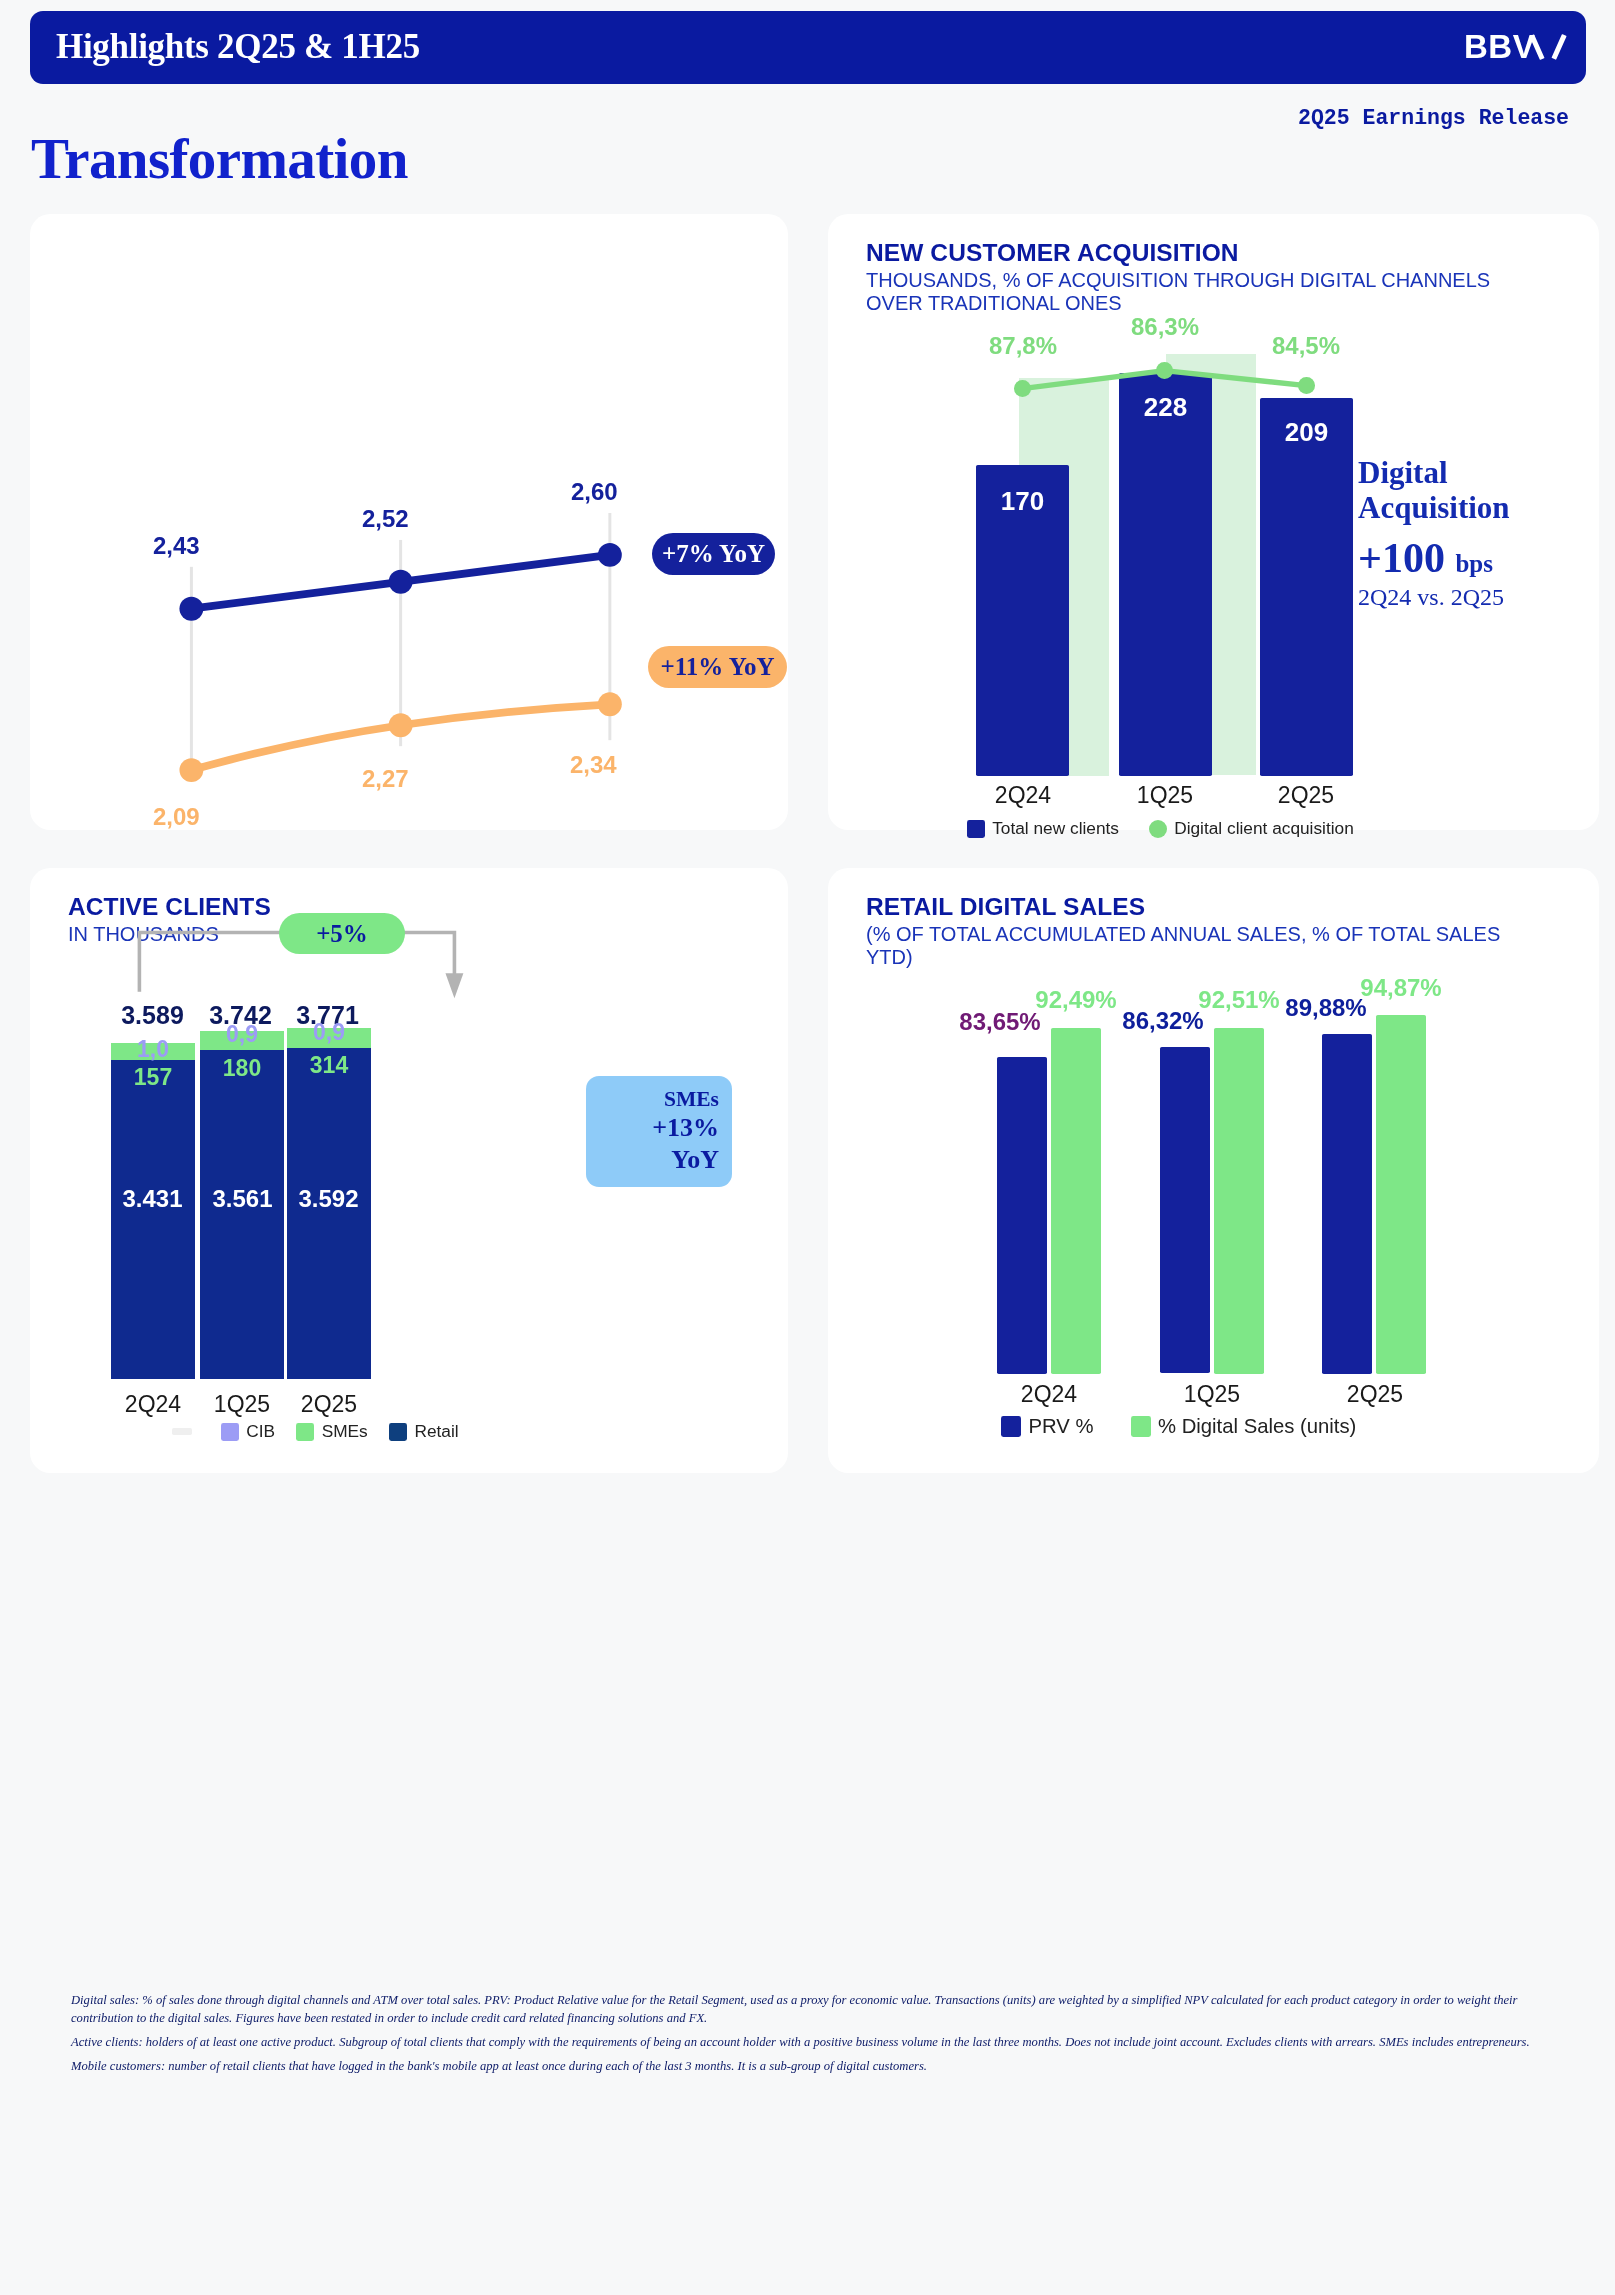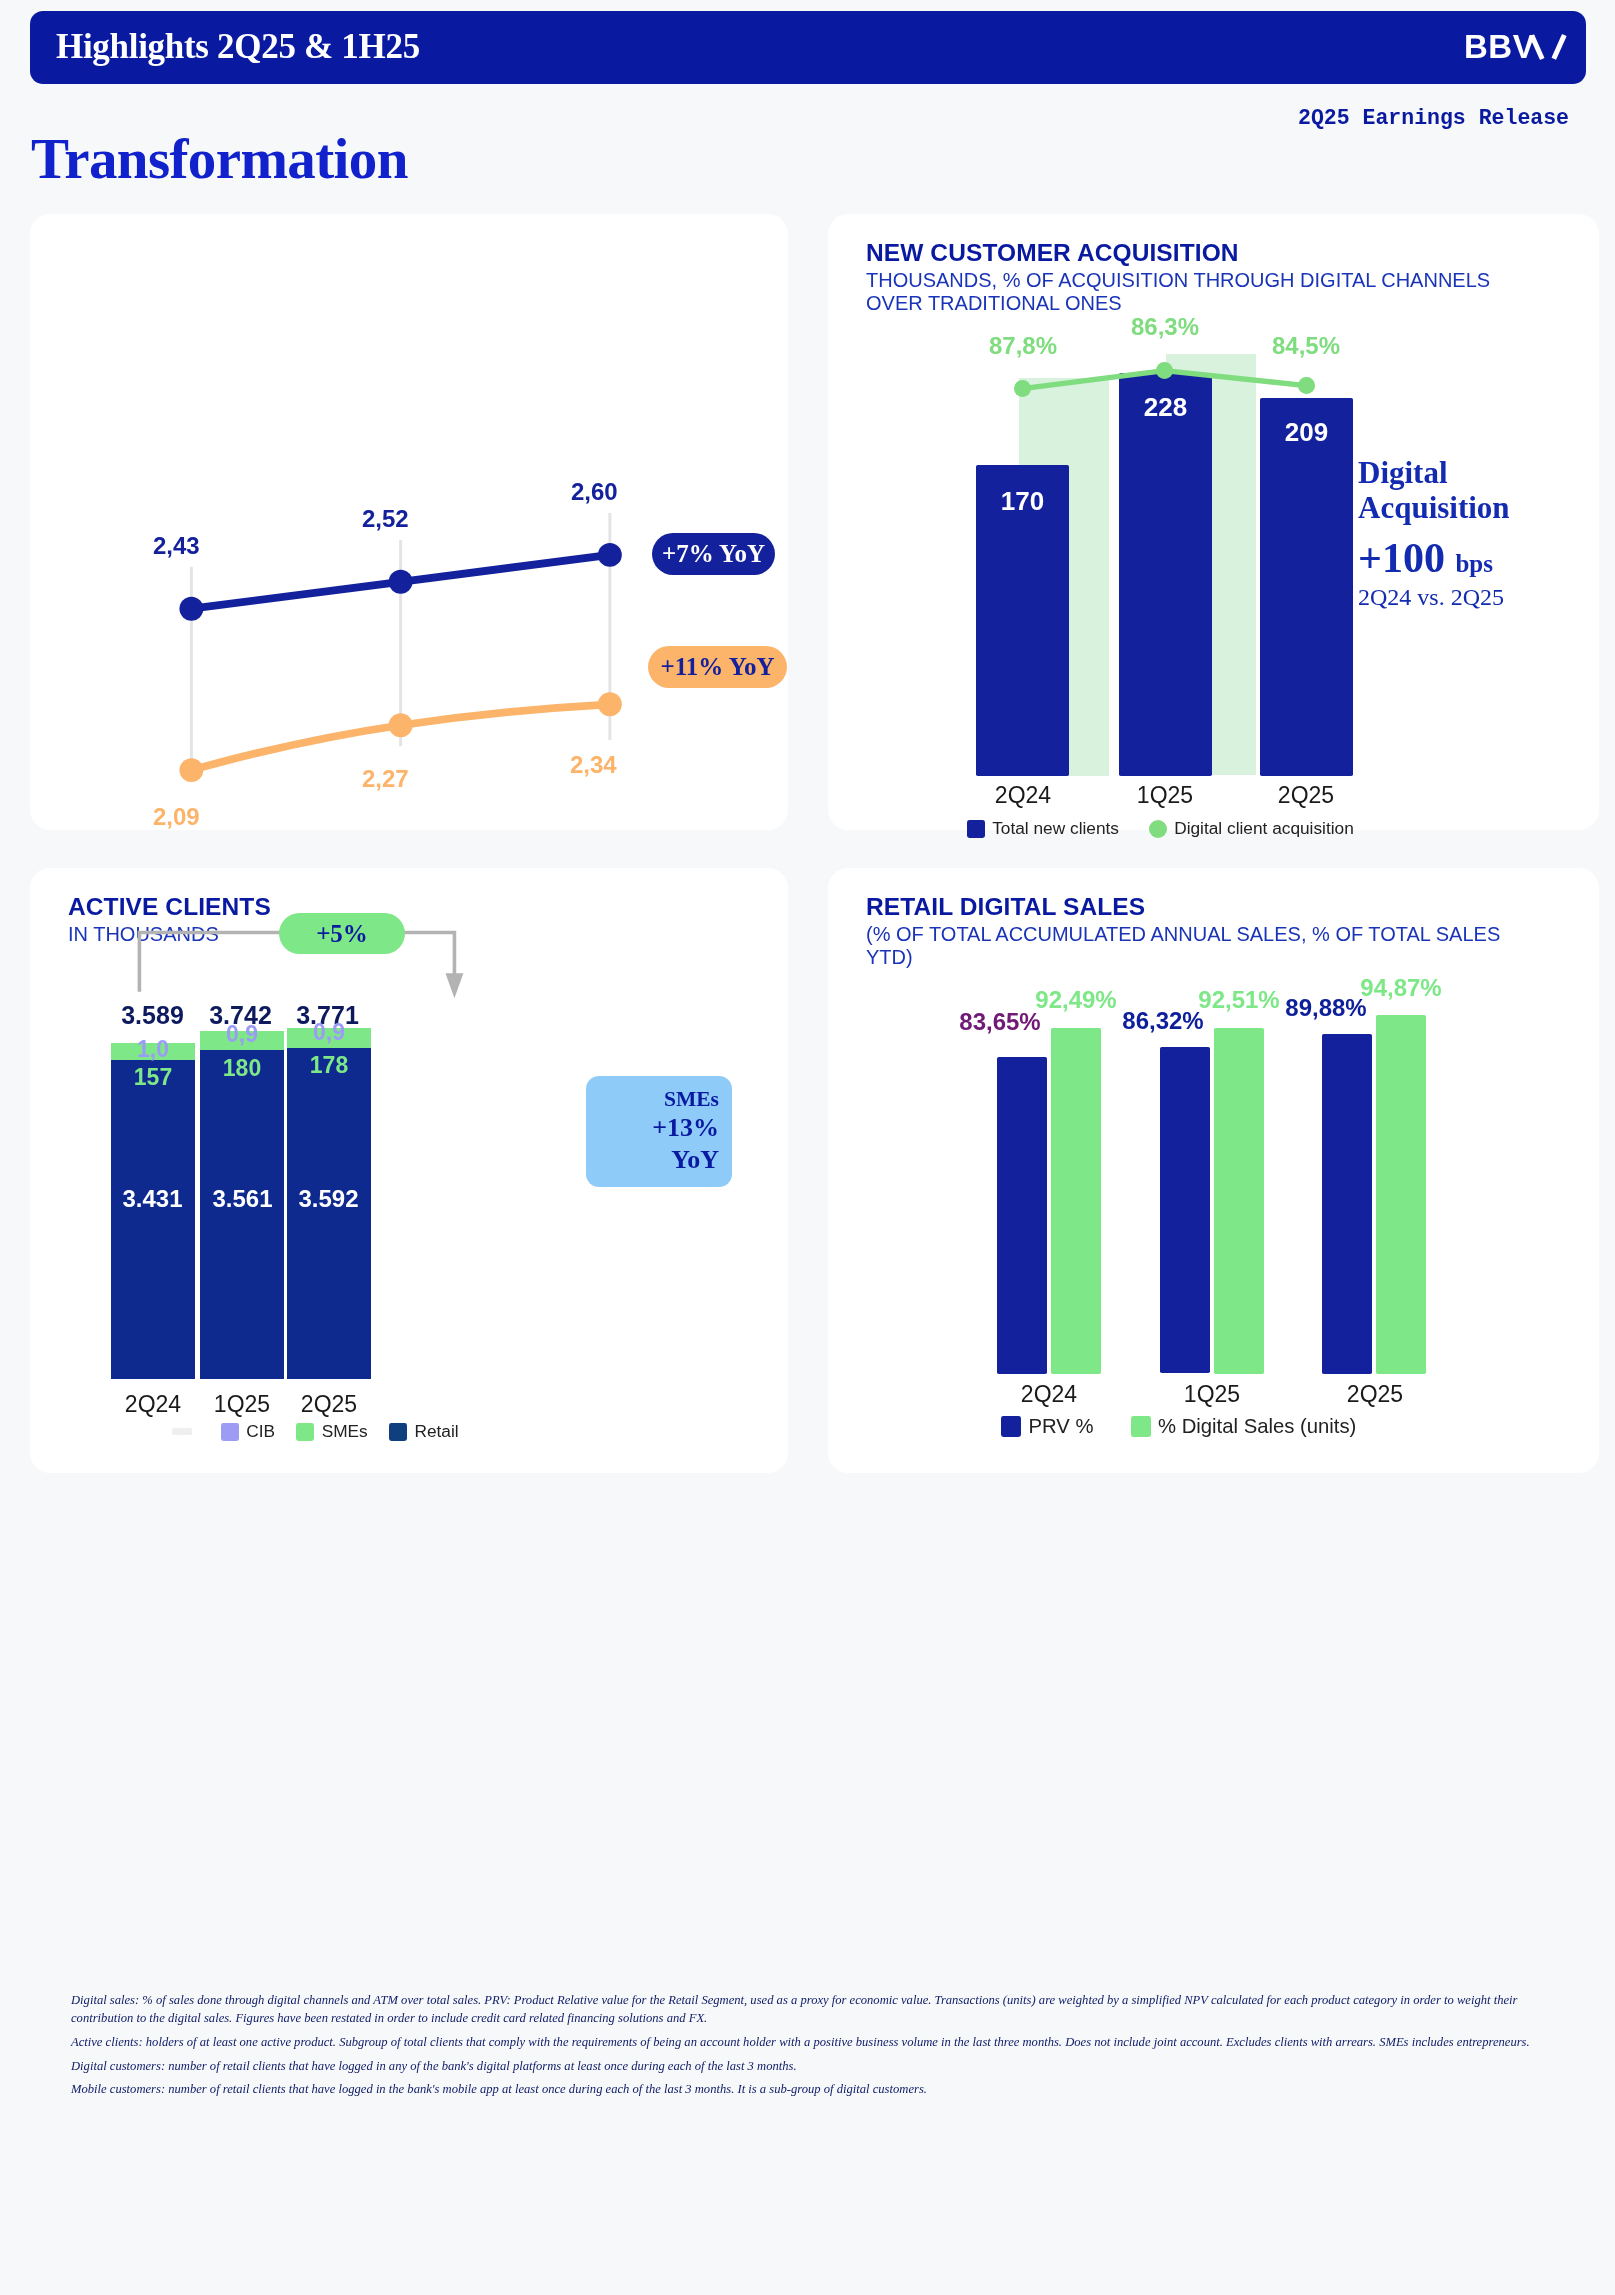--- a/index.html
+++ b/index.html
@@ -304,7 +304,7 @@
 
     <div class="seg-lab" style="left:81px; top:196px; width:84px; color:#7ee787;">157</div>
     <div class="seg-lab" style="left:170px; top:187px; width:84px; color:#7ee787;">180</div>
-    <div class="seg-lab" style="left:257px; top:184px; width:84px; color:#7ee787;">178</div>
+    <div class="seg-lab" style="left:257px; top:184px; width:84px; color:#7ee787;">314</div>
 
     <div class="seg-lab" style="left:76px; top:317px; width:93px; color:#ffffff; font-size:24px;">3.431</div>
     <div class="seg-lab" style="left:166px; top:317px; width:93px; color:#ffffff; font-size:24px;">3.561</div>

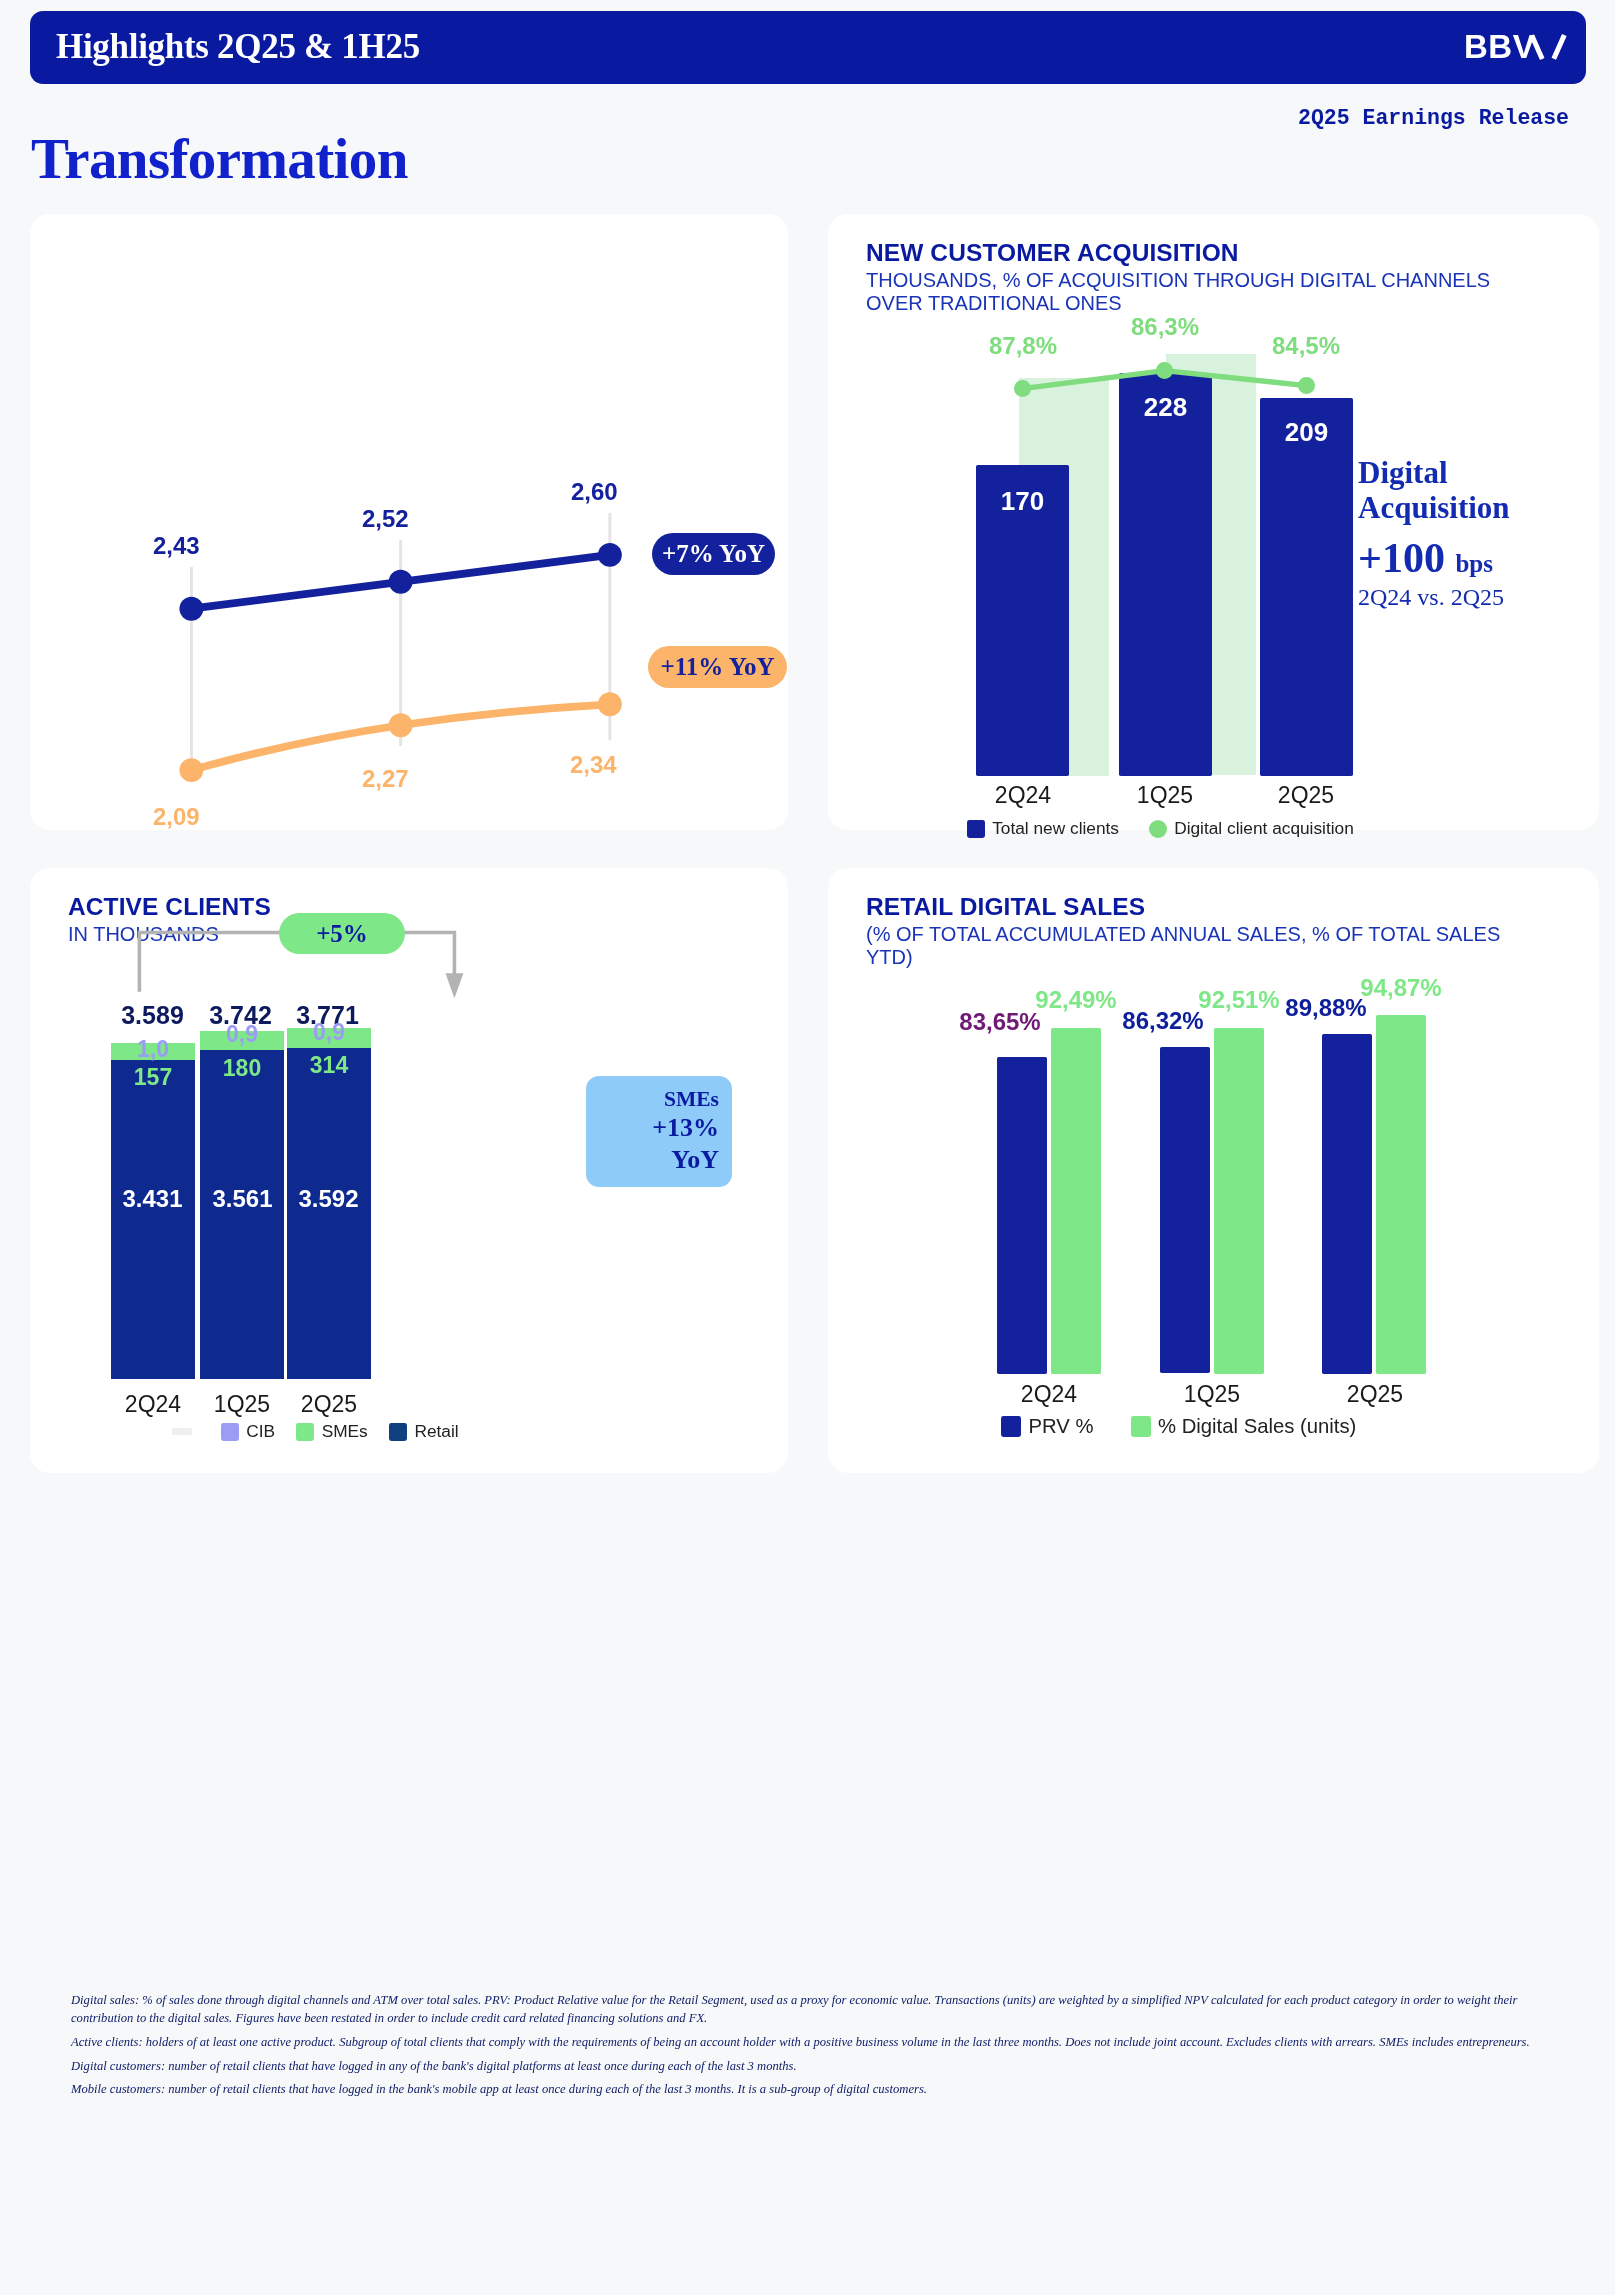--- a/index.html
+++ b/index.html
@@ -379,7 +379,6 @@
   <div class="footnotes">
     <p>Digital sales: % of sales done through digital channels and ATM over total sales. PRV: Product Relative value for the Retail Segment, used as a proxy for economic value. Transactions (units) are weighted by a simplified NPV calculated for each product category in order to weight their contribution to the digital sales. Figures have been restated in order to include credit card related financing solutions and FX.</p>
     <p>Active clients: holders of at least one active product. Subgroup of total clients that comply with the requirements of being an account holder with a positive business volume in the last three months. Does not include joint account. Excludes clients with arrears. SMEs includes entrepreneurs.</p>
-    <p>Digital customers: number of retail clients that have logged in any of the bank's digital platforms at least once during each of the last 3 months.</p>
     <p>Mobile customers: number of retail clients that have logged in the bank's  mobile app at least once during each of the last 3 months. It is a sub-group of digital customers.</p>
   </div>
 

